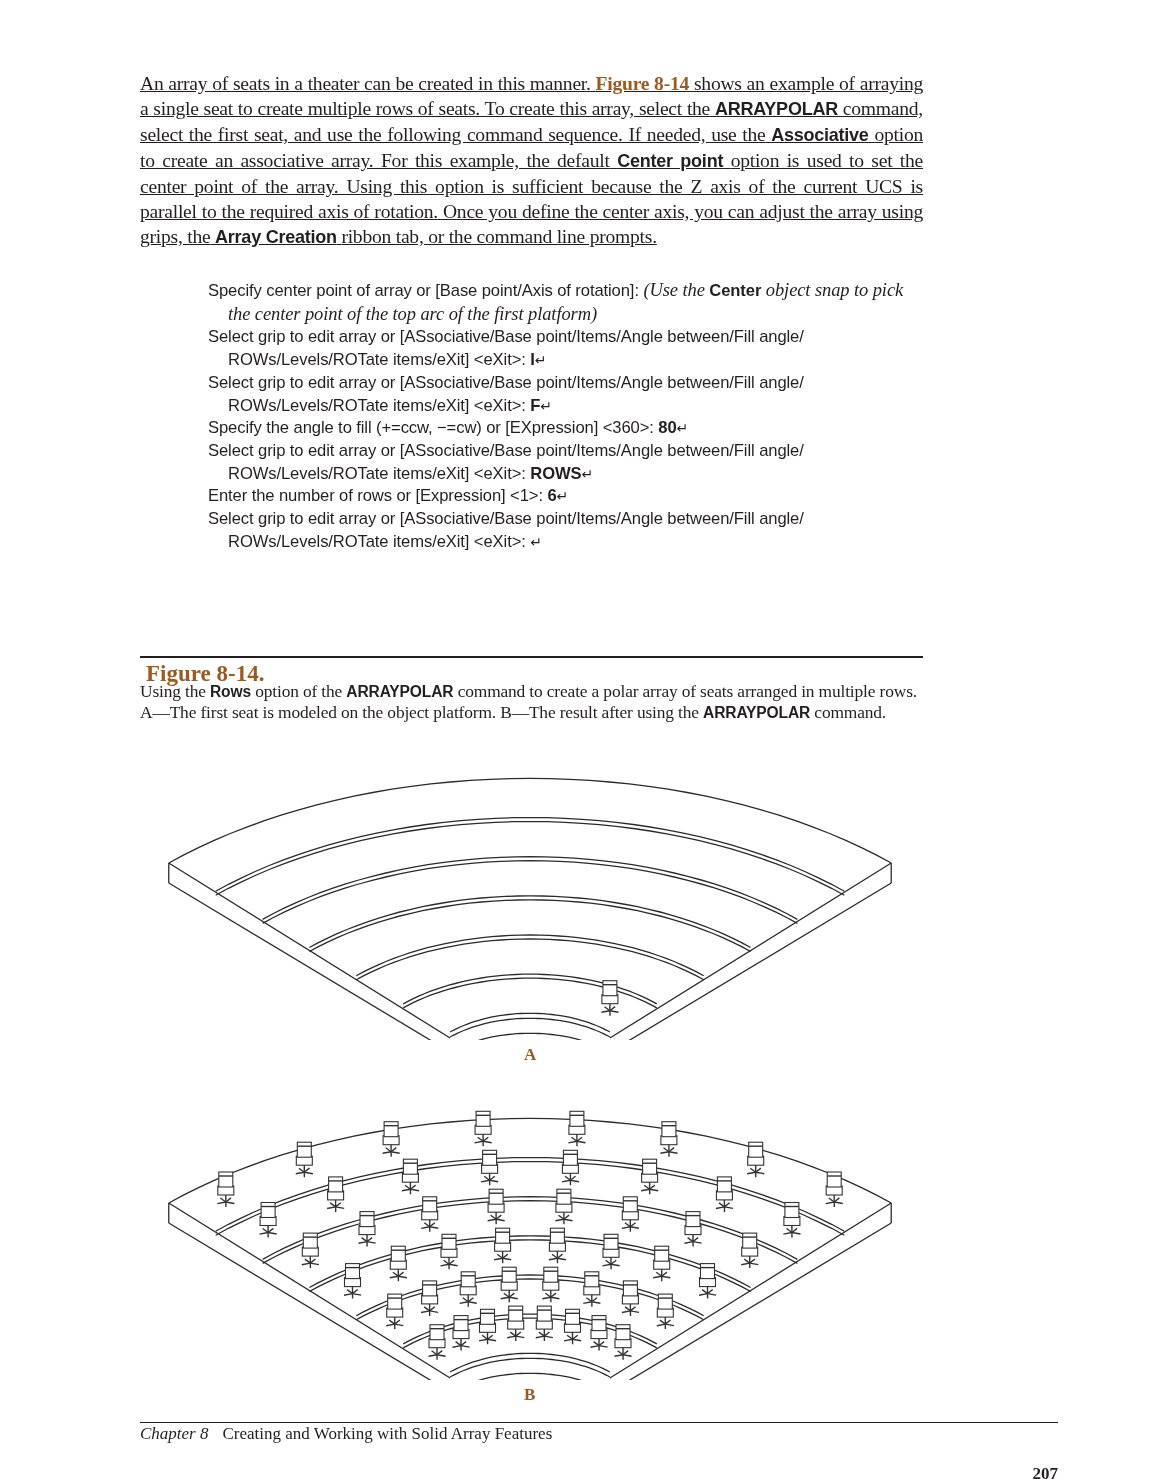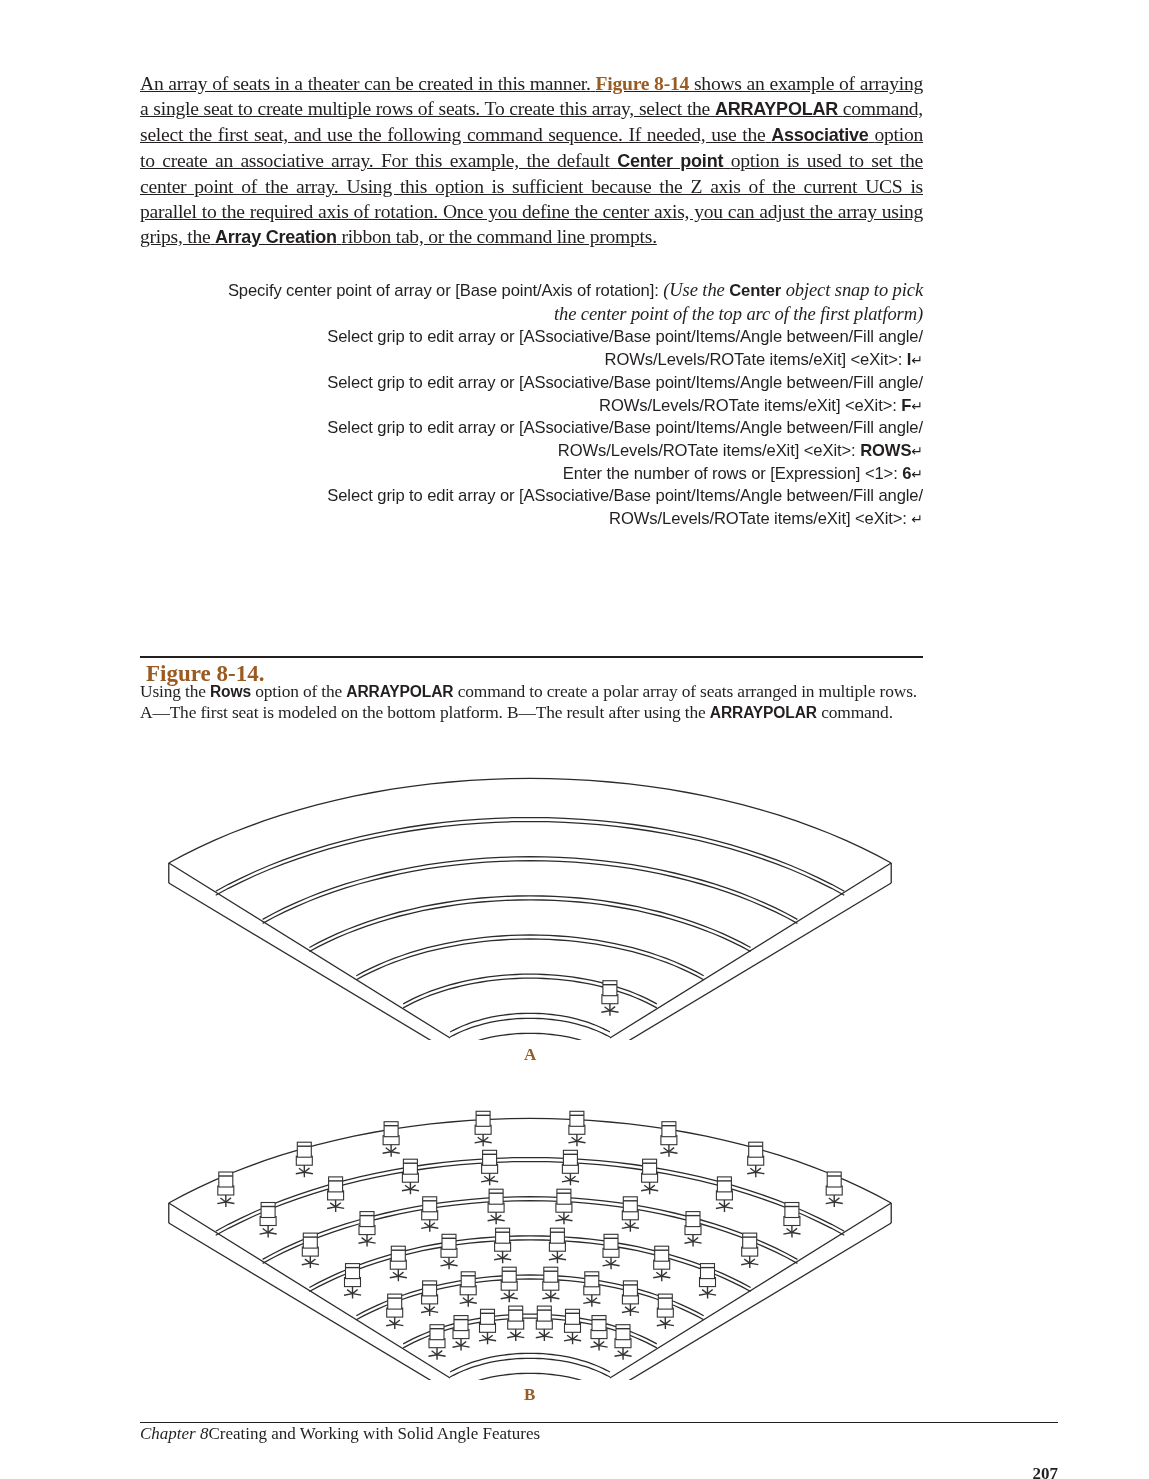--- a/index.html
+++ b/index.html
@@ -19,7 +19,7 @@
     position: absolute; left: 208px; top: 279px; width: 715px;
     font-size: 16.6px; line-height: 22.7px; letter-spacing: -0.1px;
   }
-  .cmd-line { padding-left: 20px; text-indent: -20px; text-align: right; }
+  .cmd-line { padding-left: 20px; text-indent: -20px; }
   .cmd-line em { font-family: "Liberation Serif", "DejaVu Serif", serif; font-style: italic; font-size: 18.5px; }
   .cmd-line b { font-weight: bold; }
   .enter-sym { font-size: 14px; }

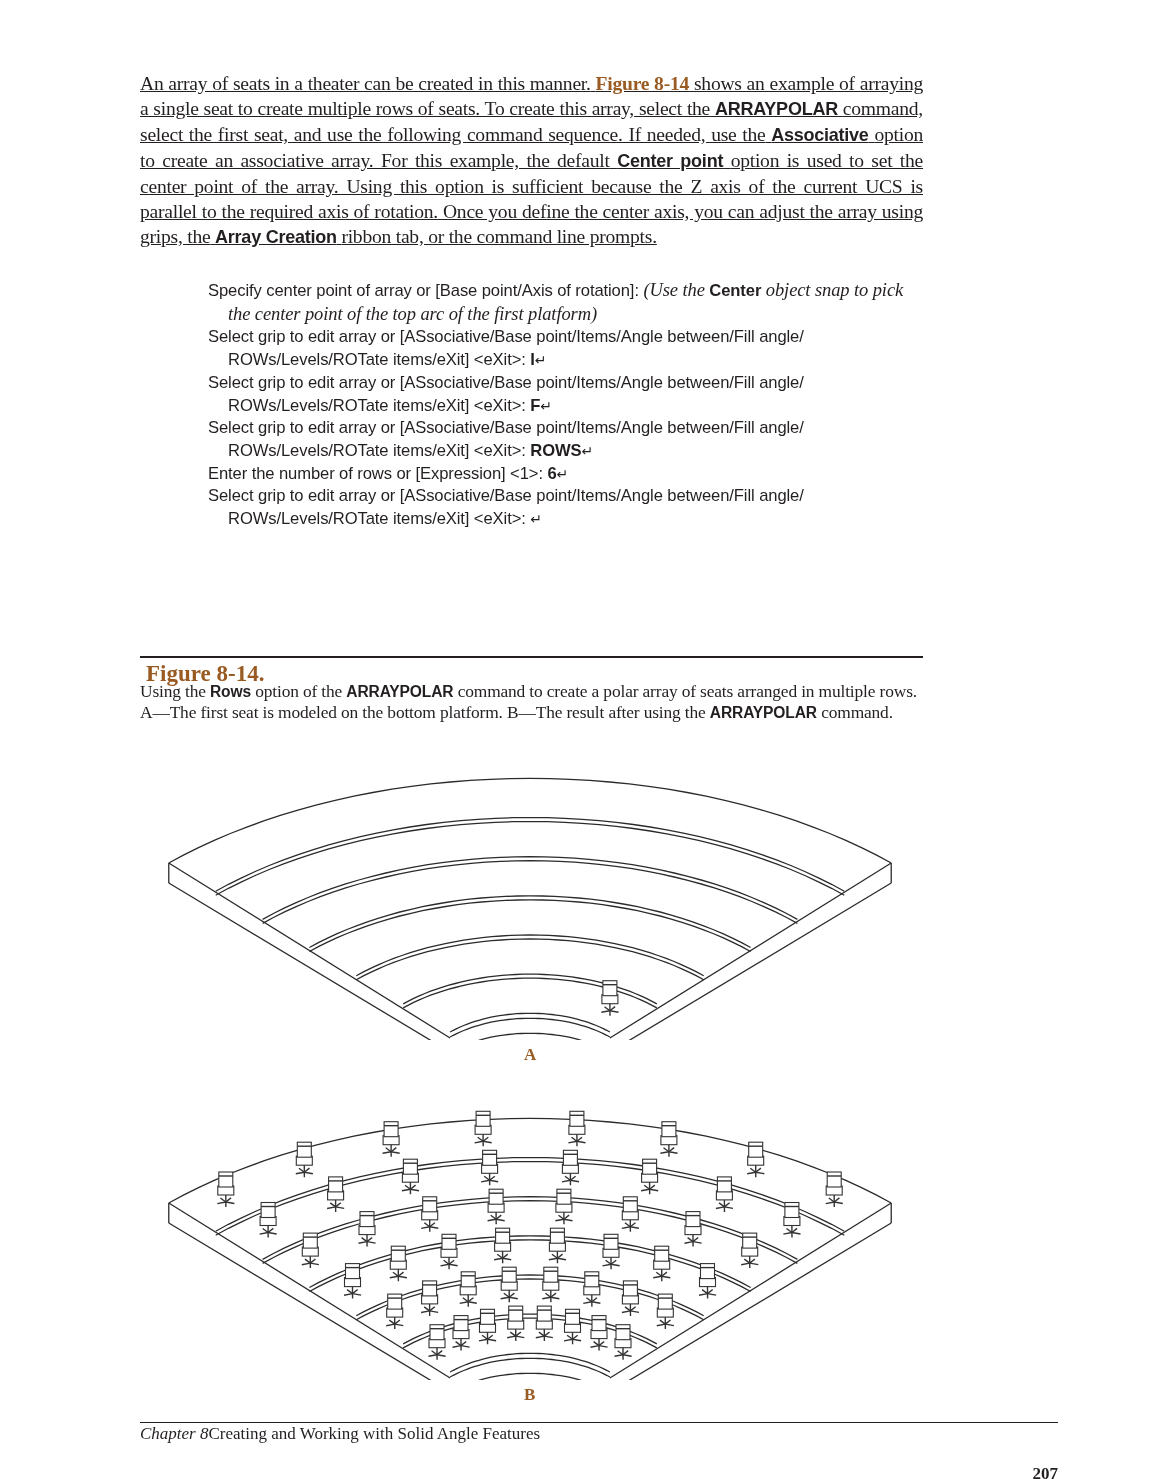--- a/index.html
+++ b/index.html
@@ -73,6 +73,9 @@
   </div>
   <div class="cmd-line">
     <span>Select grip to edit array or [ASsociative/Base point/Items/Angle between/Fill angle/ ROWs/Levels/ROTate items/eXit] &lt;eXit&gt;: </span><b>F</b><span class="enter-sym">↵</span>
+  </div>
+  <div class="cmd-line">
+    <span>Specify the angle to fill (+=ccw, −=cw) or [EXpression] &lt;360&gt;: </span><b>80</b><span class="enter-sym">↵</span>
   </div>
   <div class="cmd-line">
     <span>Select grip to edit array or [ASsociative/Base point/Items/Angle between/Fill angle/ ROWs/Levels/ROTate items/eXit] &lt;eXit&gt;: </span><b>ROWS</b><span class="enter-sym">↵</span>

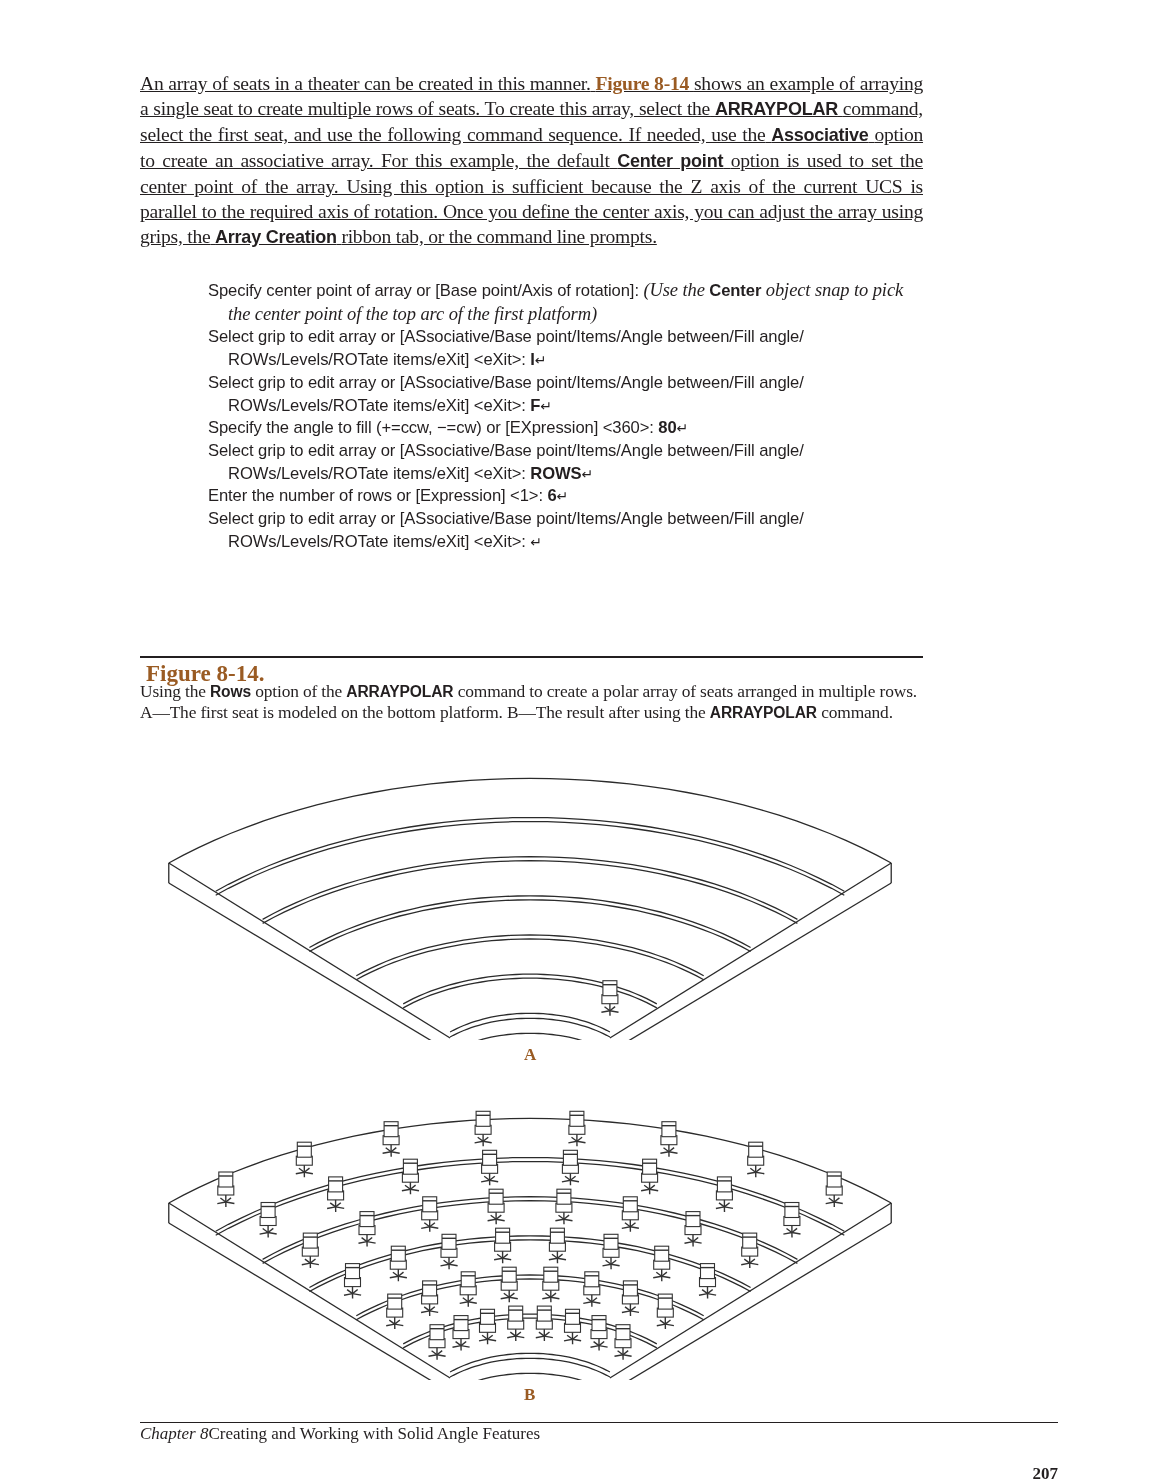--- a/index.html
+++ b/index.html
@@ -95,7 +95,7 @@
   <span class="bold-sans">Rows</span>
   <span>option of the</span>
   <span class="bold-sans">ARRAYPOLAR</span>
-  <span>command to create a polar array of seats arranged in multiple rows. A—The first seat is modeled on the bottom platform. B—The result after using the</span>
+  <span>command to create a polar array of seats arranged in multiple rows. A—The first seat is modeled on the object platform. B—The result after using the</span>
   <span class="bold-sans">ARRAYPOLAR</span>
   <span>command.</span>
 </div>

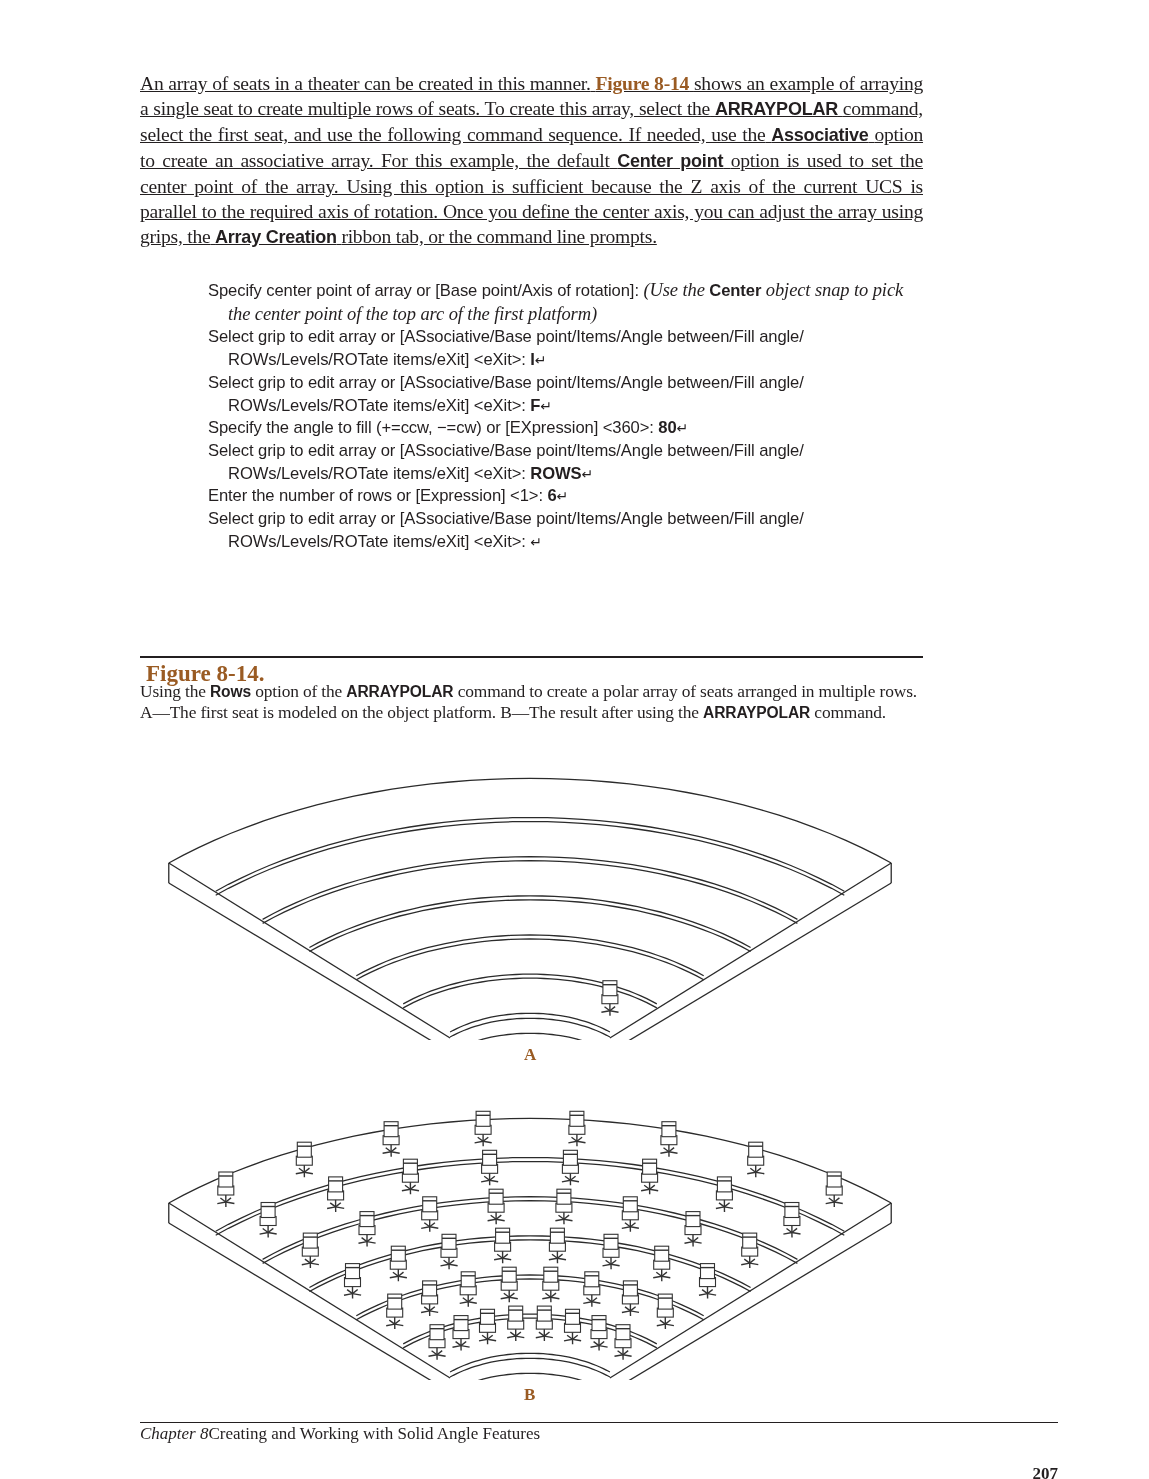--- a/index.html
+++ b/index.html
@@ -40,7 +40,7 @@
 
   #footer-rule { position: absolute; left: 140px; top: 1422px; width: 918px; height: 1px; background: #231f20; }
   #footer-chapter { position: absolute; left: 140px; top: 1424px; font-size: 17px; }
-  #footer-chapter .italic { font-style: italic; }
+  #footer-chapter .italic { font-style: italic; margin-right: 14px; }
   #footer-page { position: absolute; right: 91px; top: 1424px; font-size: 17px; font-weight: bold; margin-top: 40px; }
 
   svg .edge { fill: none; stroke: #2b2b2b; stroke-width: 1.3; }

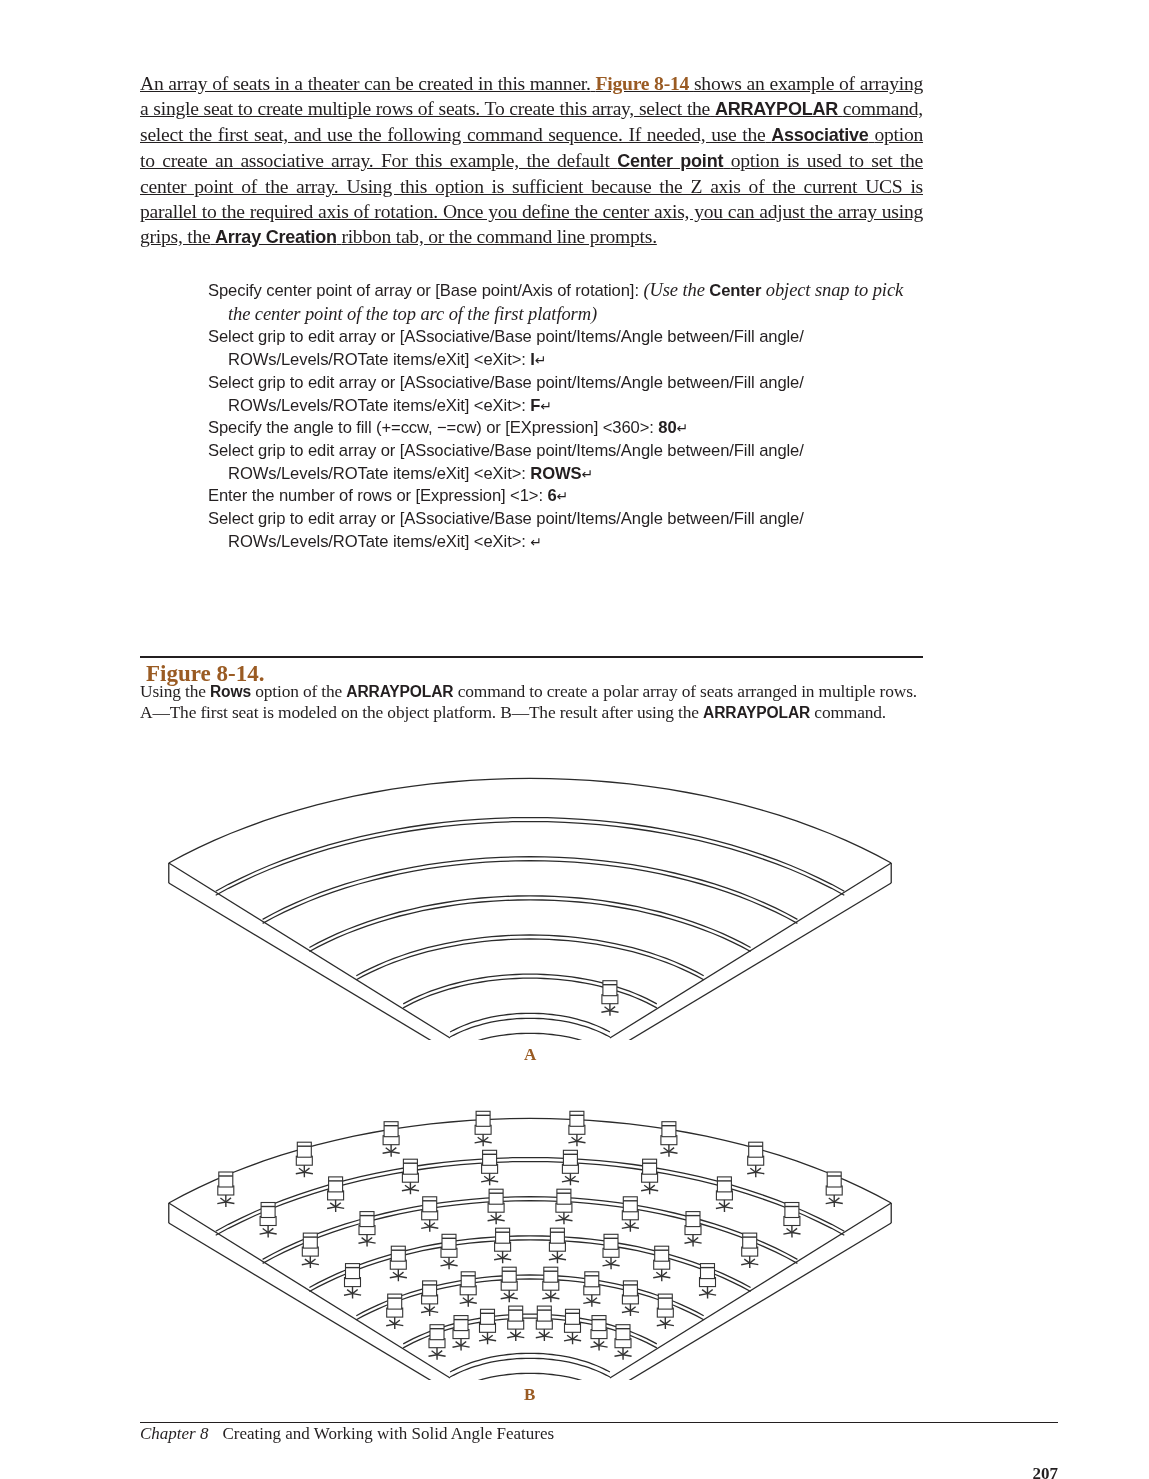--- a/index.html
+++ b/index.html
@@ -693,7 +693,7 @@
 
 <div id="footer-rule"></div>
 <div id="footer-chapter" class="serif">
-  <span class="italic">Chapter 8</span><span>Creating and Working with Solid Angle Features</span>
+  <span class="italic">Chapter 8</span><span>Creating and Working with Solid Array Features</span>
 </div>
 <div id="footer-page" class="serif">207</div>
 

